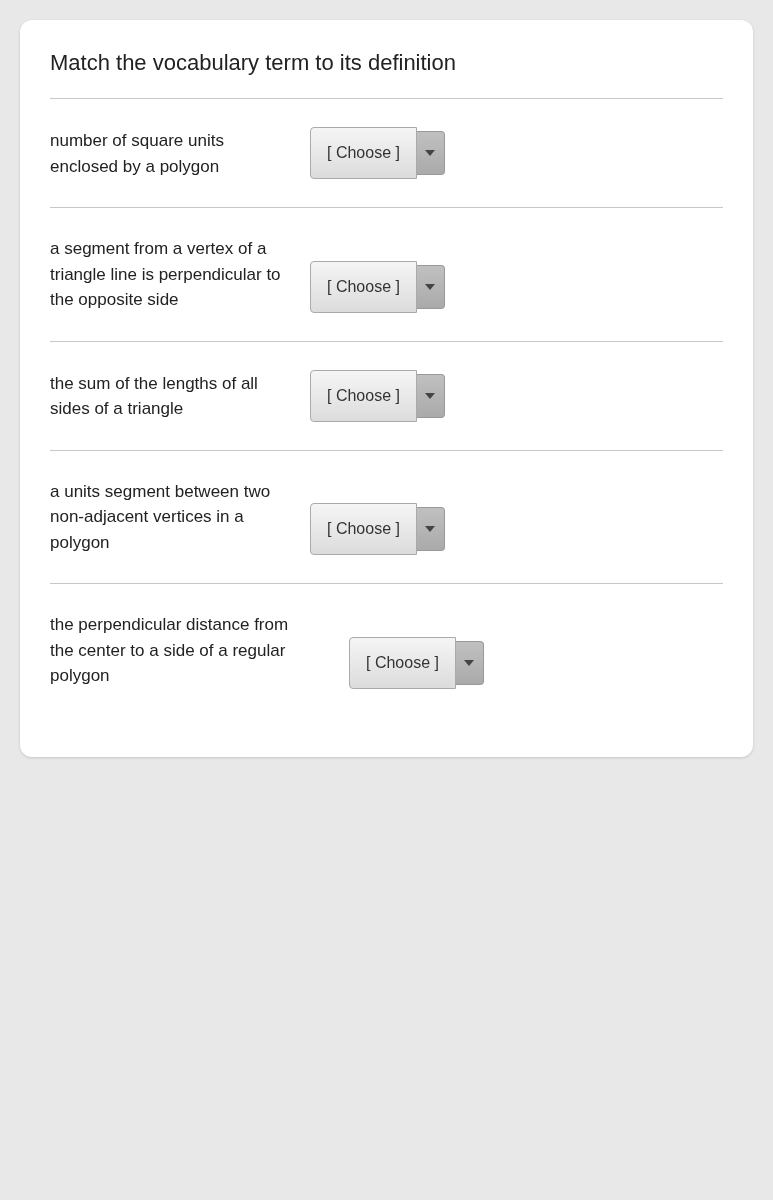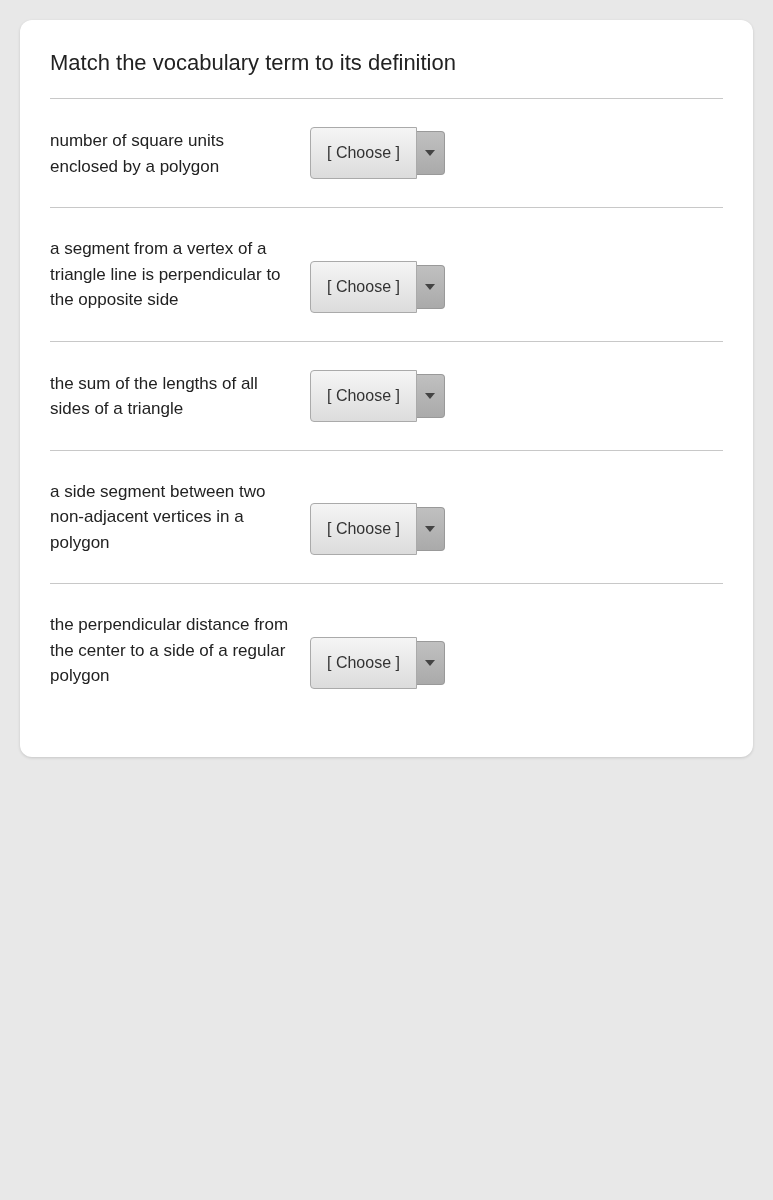--- a/index.html
+++ b/index.html
@@ -137,7 +137,7 @@
         </div>
       </div>
       <div class="row">
-        <div class="definition-text">a side segment between two non-adjacent vertices in a polygon</div>
+        <div class="definition-text">a units segment between two non-adjacent vertices in a polygon</div>
         <div class="select-container">
           <div class="choose-btn">[ Choose ]</div>
           <div class="arrow-btn">

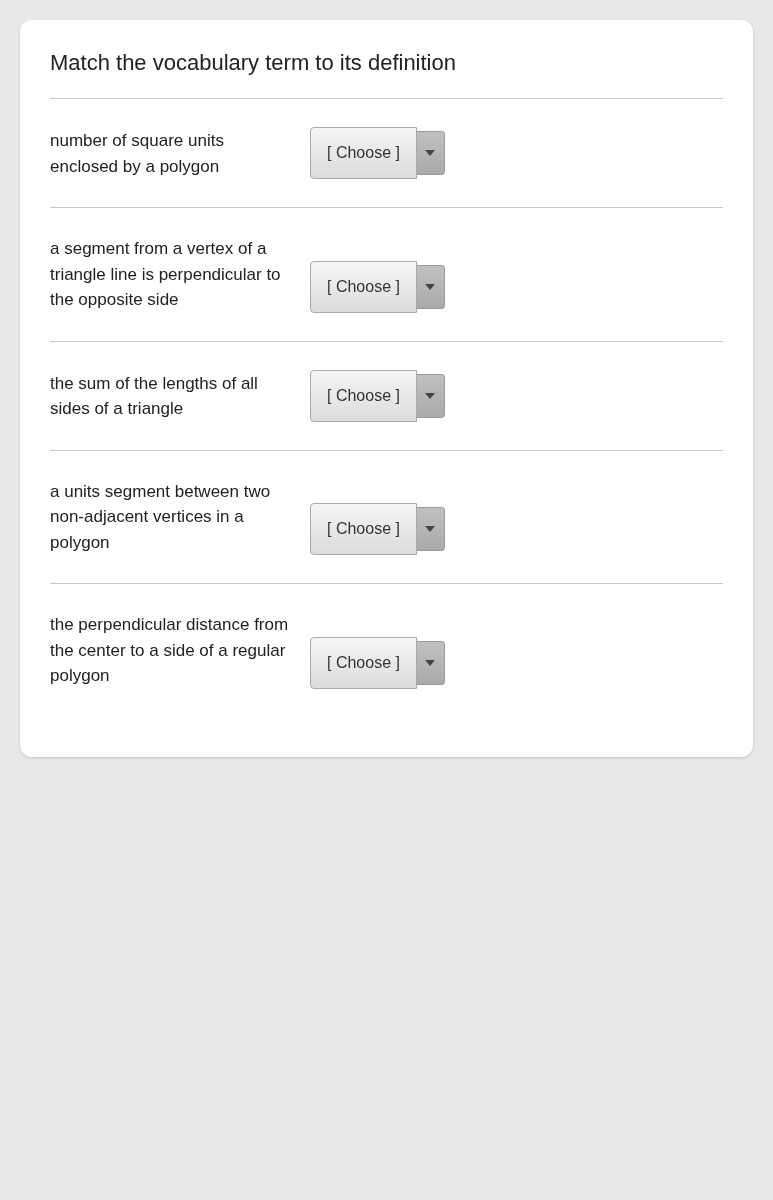--- a/index.html
+++ b/index.html
@@ -51,6 +51,7 @@
 
     .row:last-child {
       border-bottom: none;
+      gap: 39px;
     }
 
     .definition-text {

